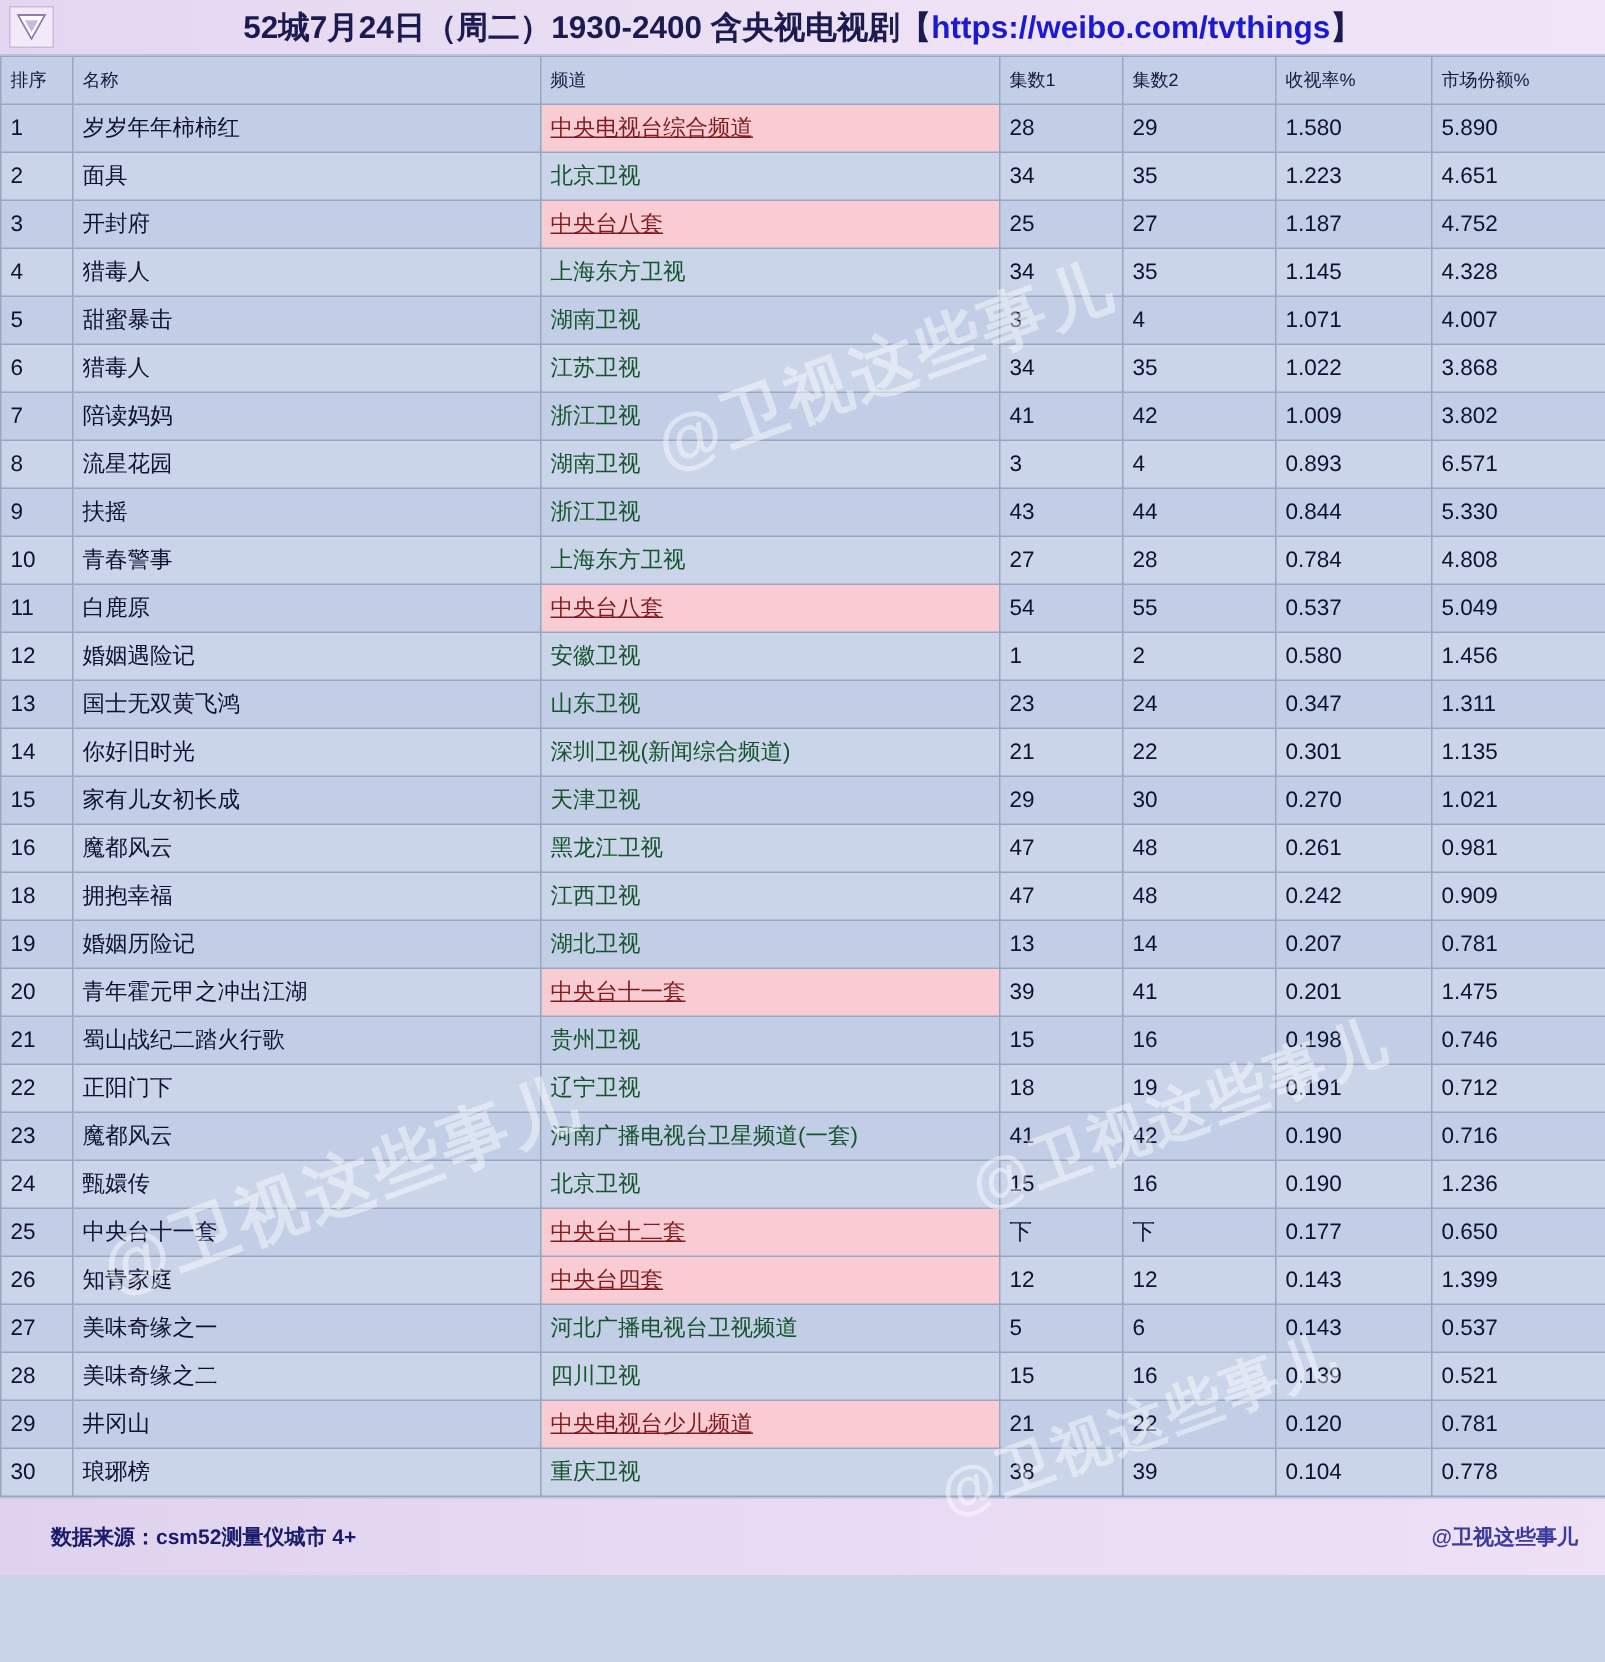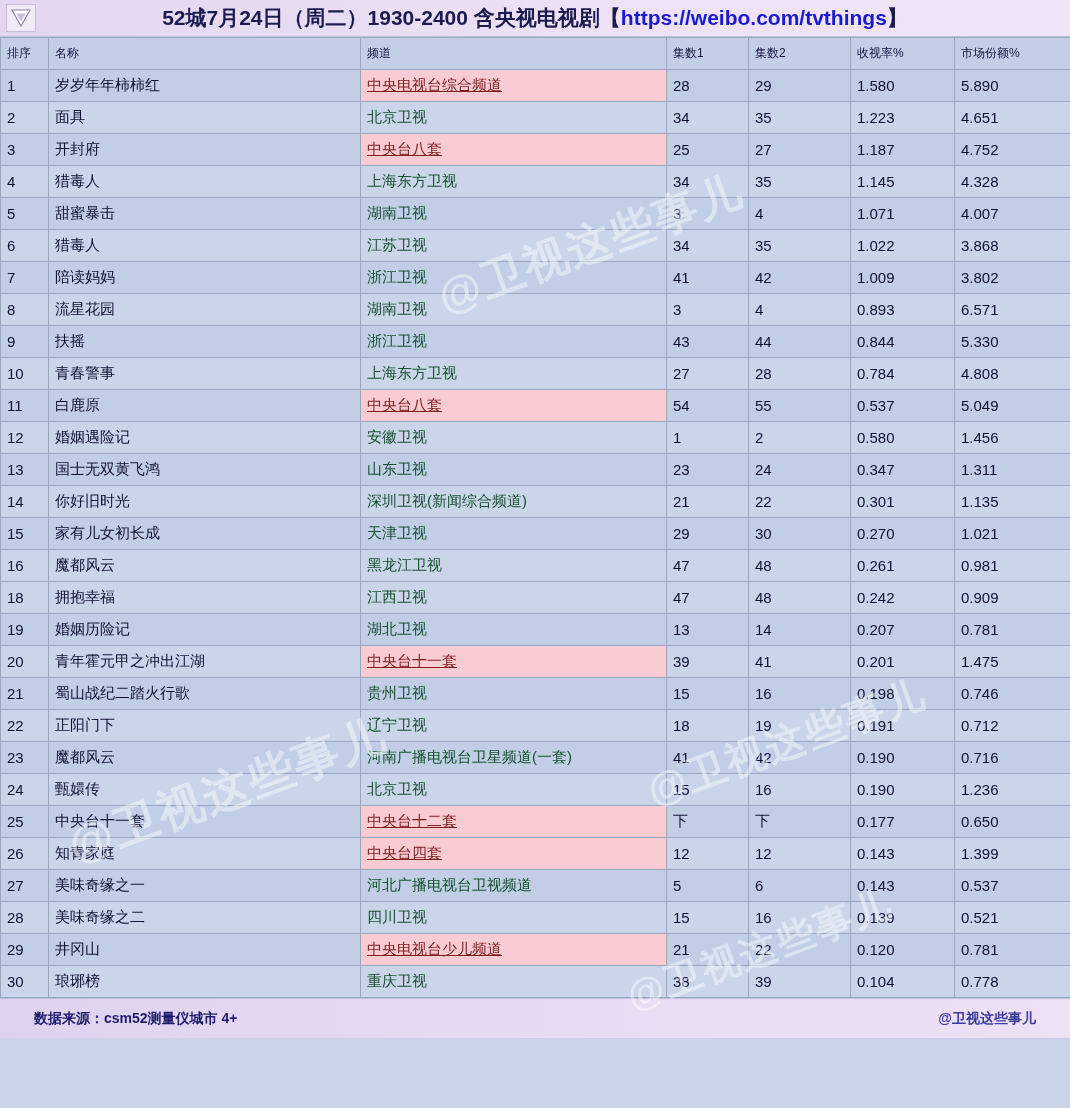--- a/index.html
+++ b/index.html
@@ -95,13 +95,13 @@
   
   .footer {
     position: relative;
-    height: 40px;
+    height: 52px;
     background: linear-gradient(to right, #dfd2ee 0%, #e6d9f2 40%, #eee1f6 100%);
     display: flex;
     align-items: center;
     justify-content: space-between;
     border-top: 1px solid #b9c3da;
-    padding: 0 34px 0 34px;
+    padding: 0 18px 0 34px;
     box-sizing: border-box;
   }
   .footer .source {

